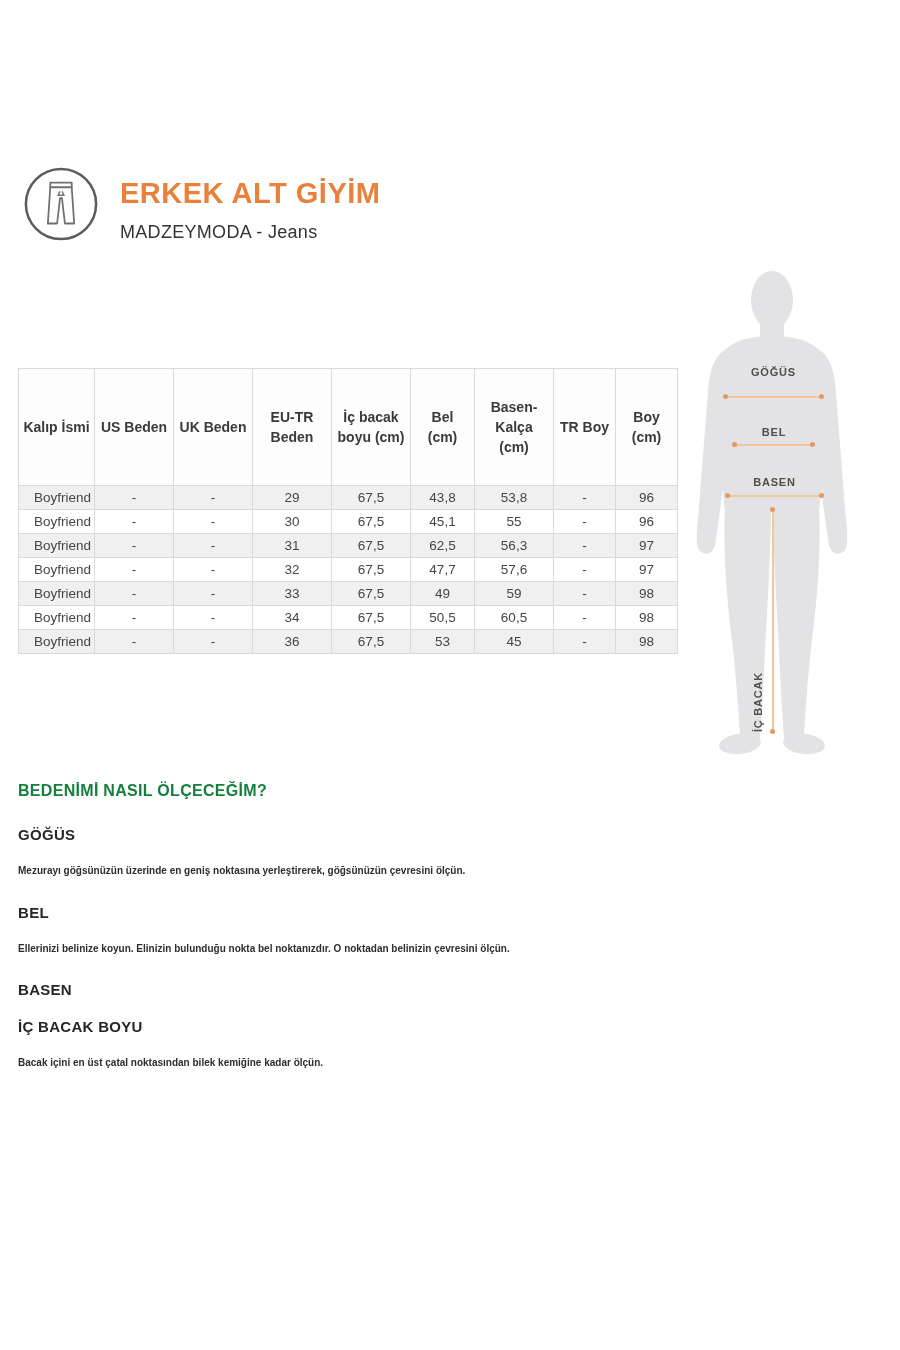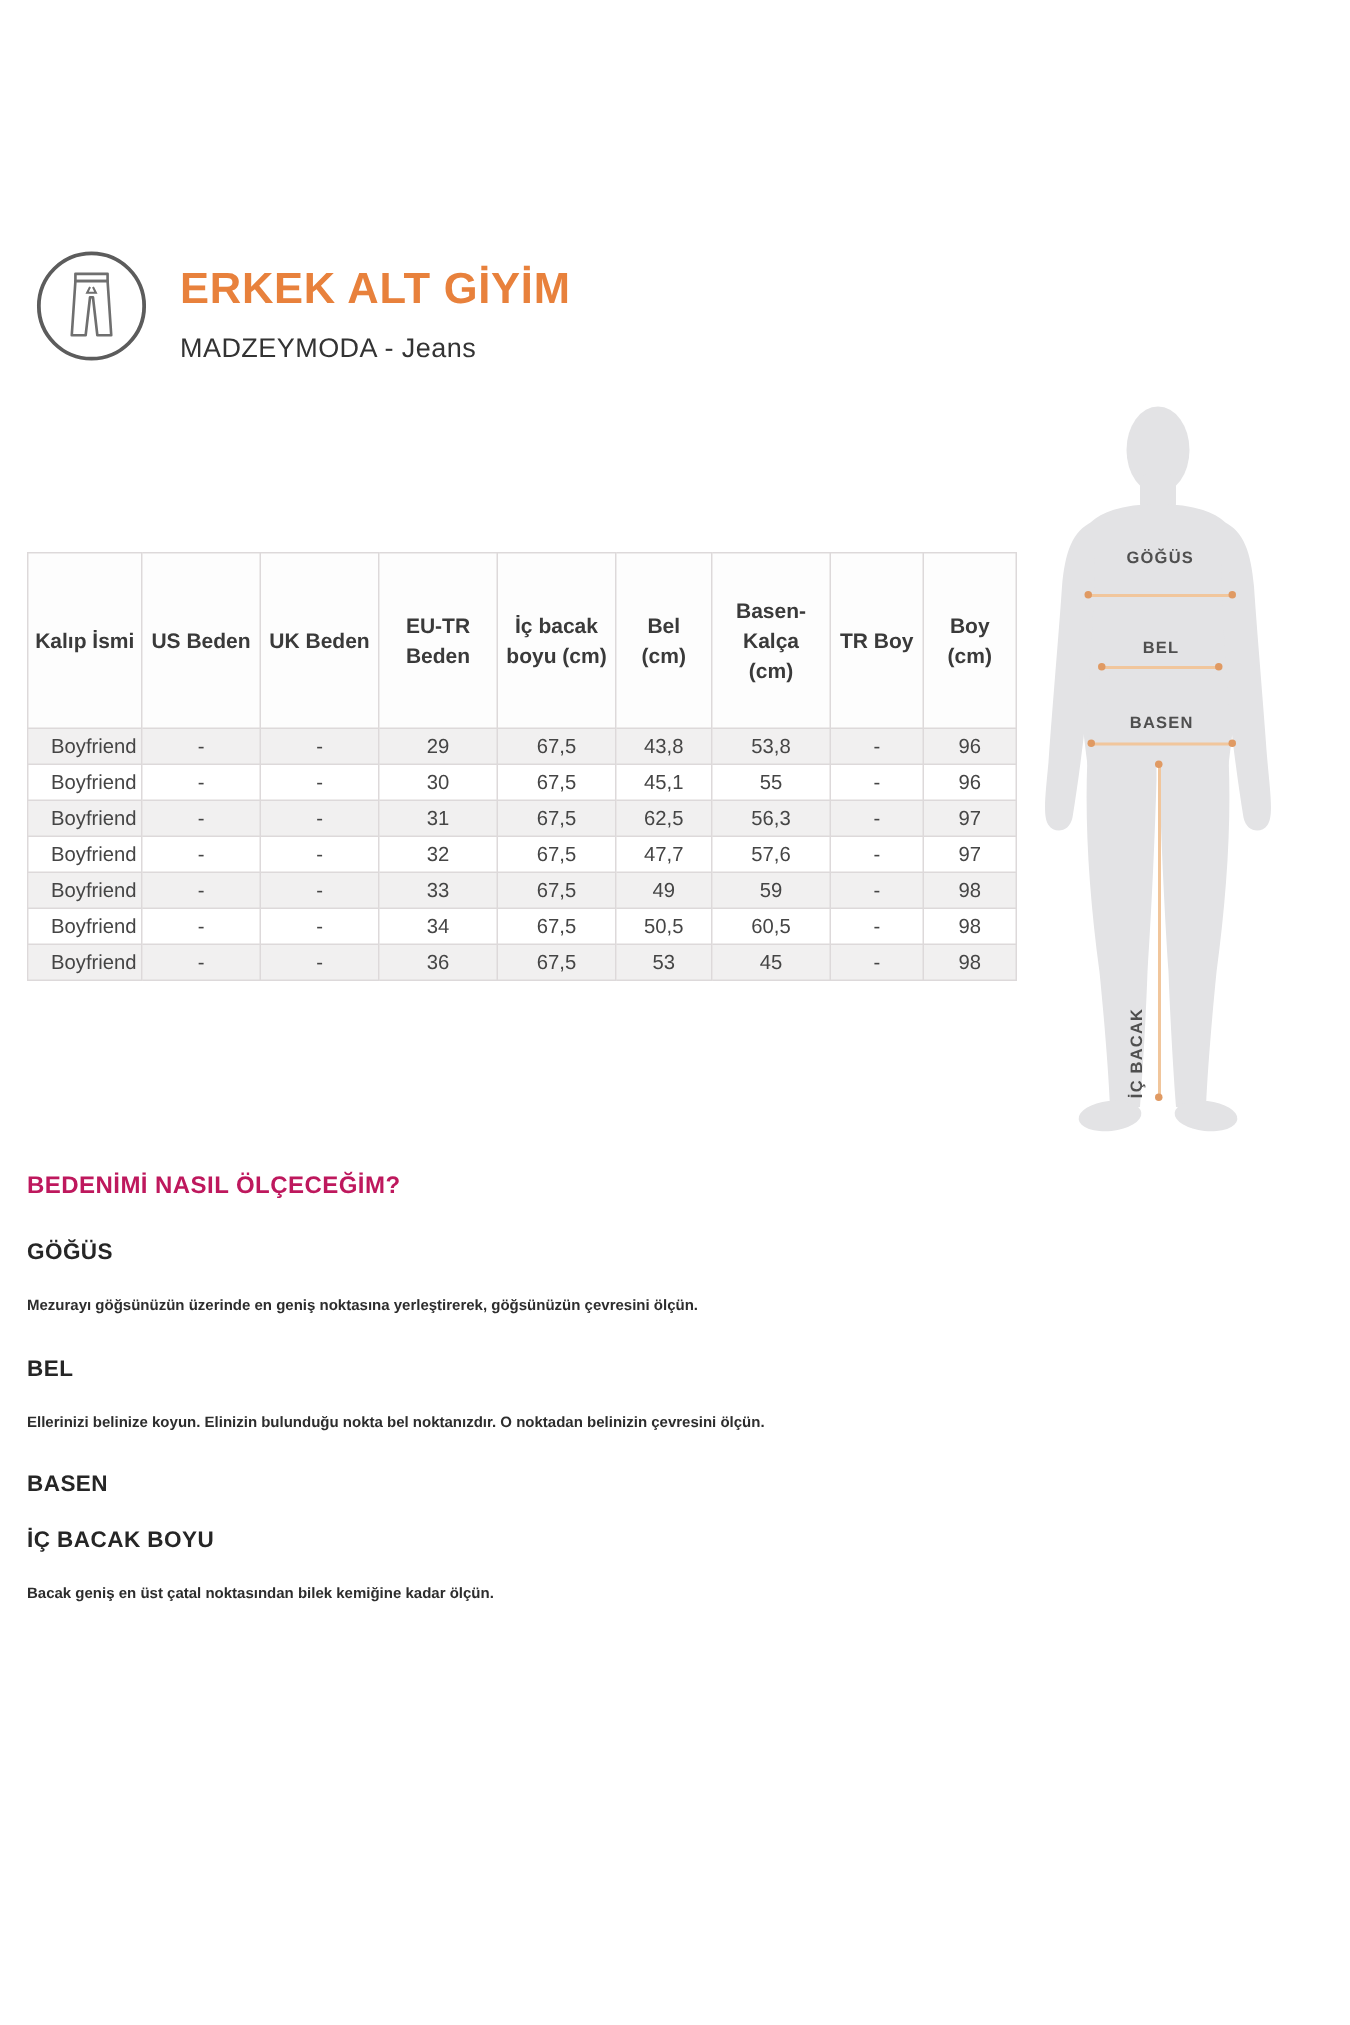--- a/index.html
+++ b/index.html
@@ -58,7 +58,7 @@
   
   .guide { position:absolute; left:18px; top:782px; width:768px; }
   .guide-heading {
-    font-size:16px; font-weight:800; color:#be185d; letter-spacing:0.3px; margin:0 0 26px;
+    font-size:16px; font-weight:800; color:#15803d; letter-spacing:0.3px; margin:0 0 26px;
   }
   .guide-title {
     font-size:15px; font-weight:800; color:#262626; letter-spacing:0.3px; margin:0 0 20px;

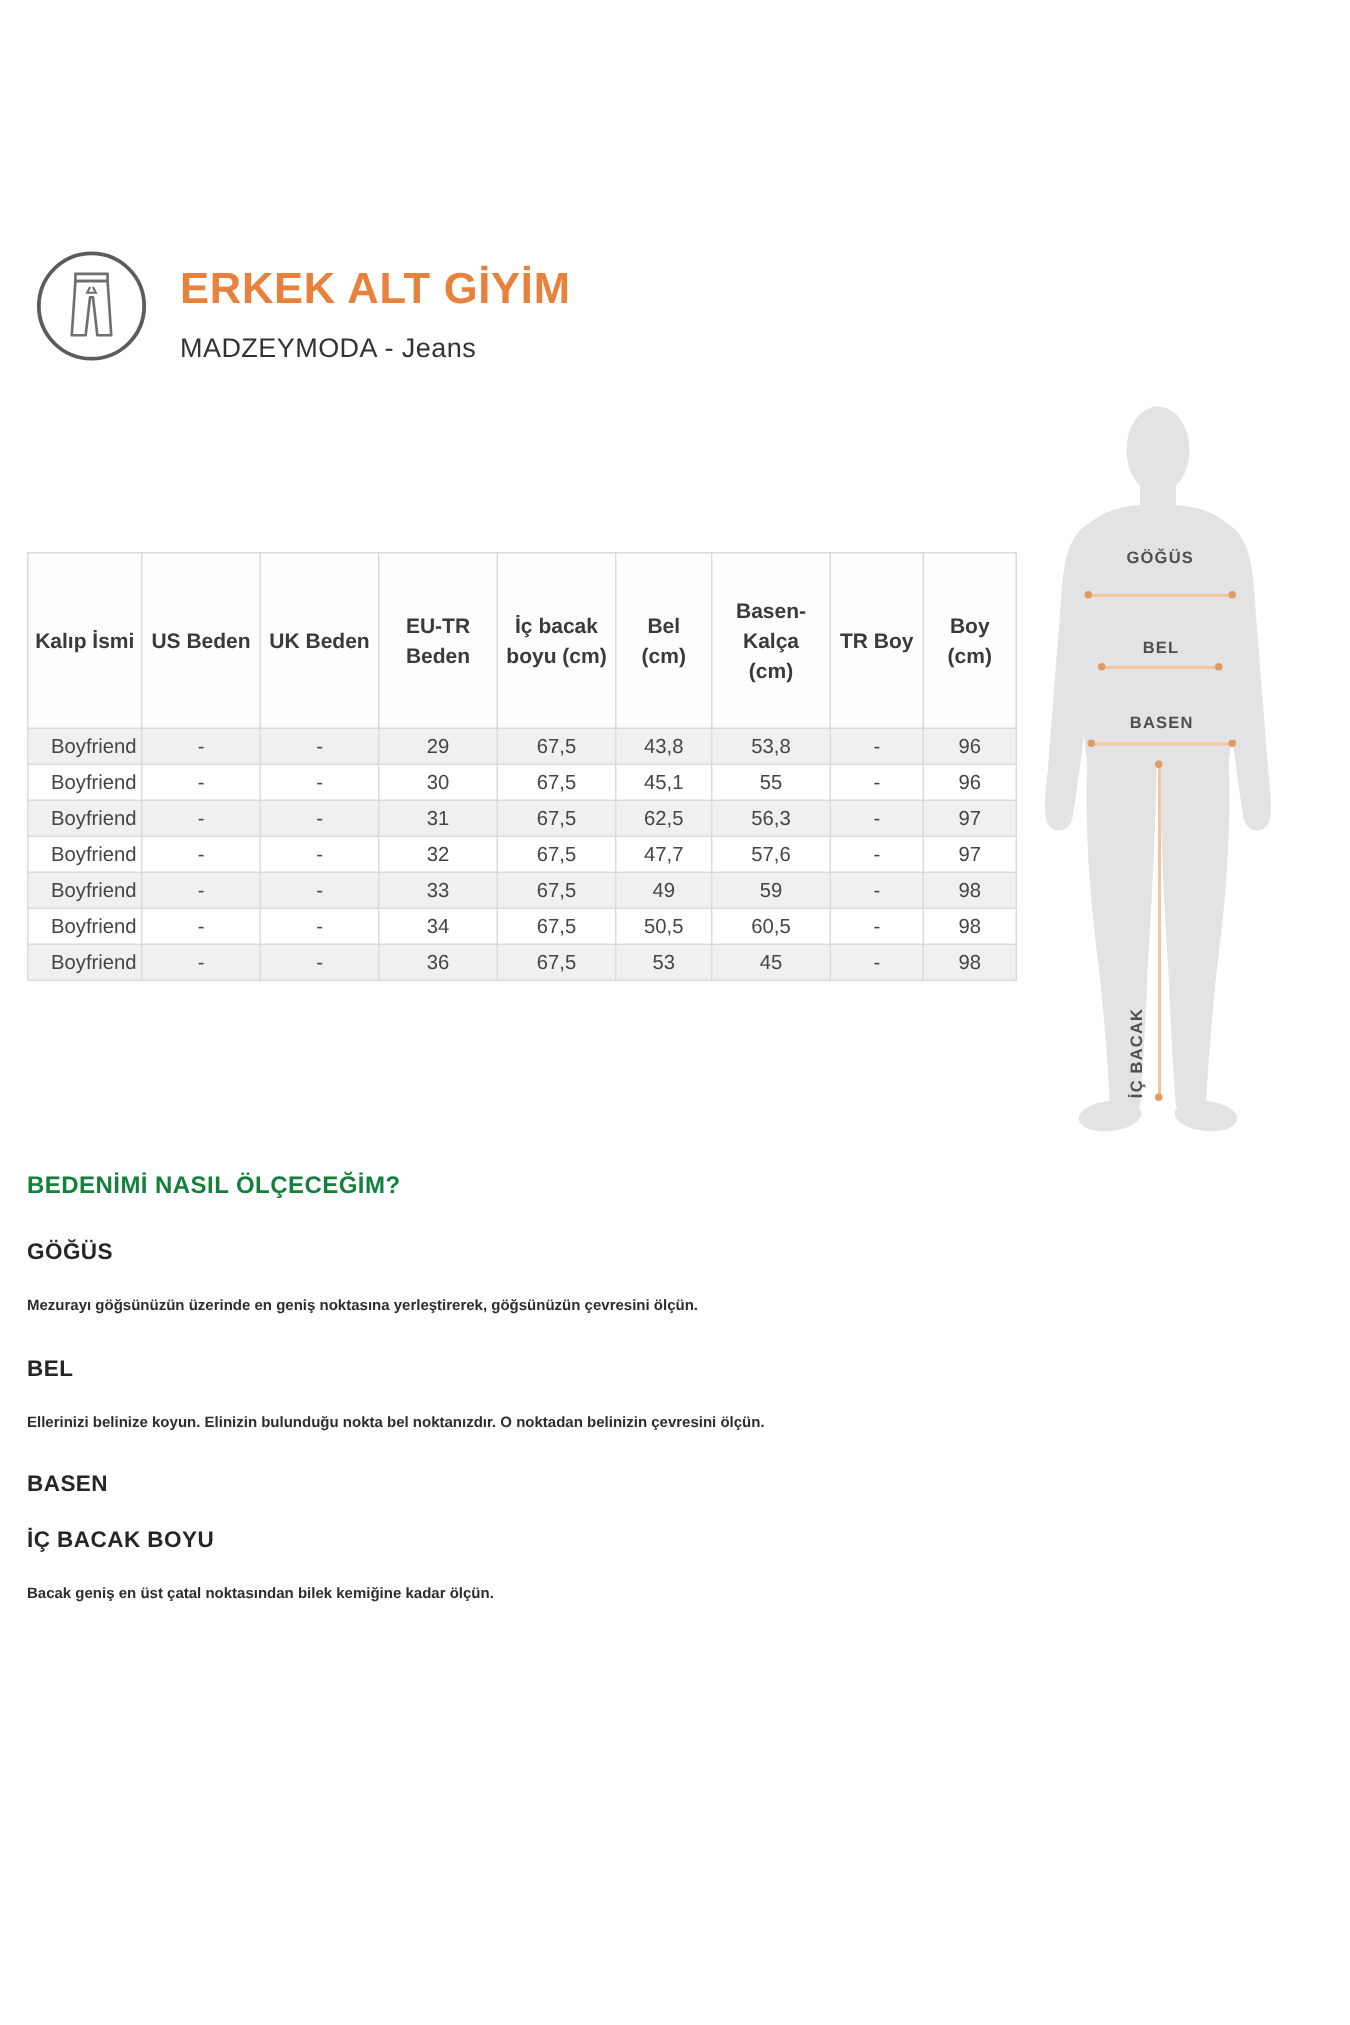--- a/index.html
+++ b/index.html
@@ -242,7 +242,7 @@
         <p class="guide-text">Ellerinizi belinize koyun. Elinizin bulunduğu nokta bel noktanızdır. O noktadan belinizin çevresini ölçün.</p>
         <div class="guide-title">BASEN</div>
         <div class="guide-title">İÇ BACAK BOYU</div>
-        <p class="guide-text">Bacak geniş en üst çatal noktasından bilek kemiğine kadar ölçün.</p>
+        <p class="guide-text">Bacak içini en üst çatal noktasından bilek kemiğine kadar ölçün.</p>
       </div>
   </div>
 

